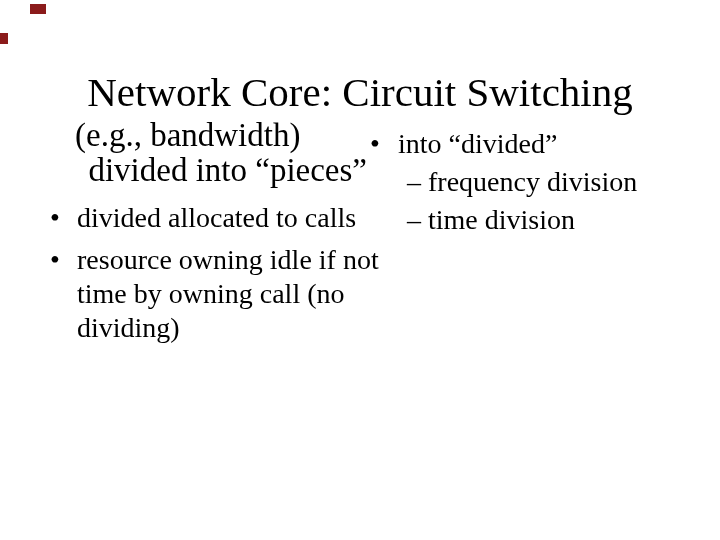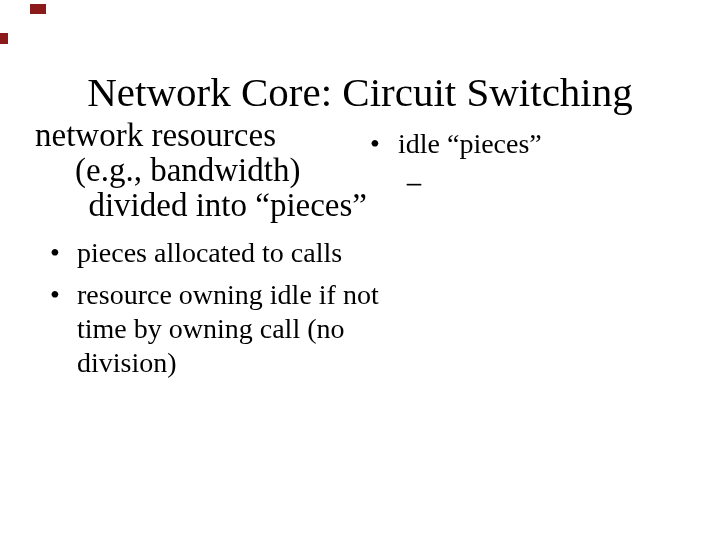--- a/index.html
+++ b/index.html
@@ -55,7 +55,6 @@
 
   <div class="left-col">
     <div class="intro">
-      <div class="line">network resources</div>
       <div class="line ind">(e.g., bandwidth)</div>
       <div class="line ind red">divided into “pieces”</div>
     </div>

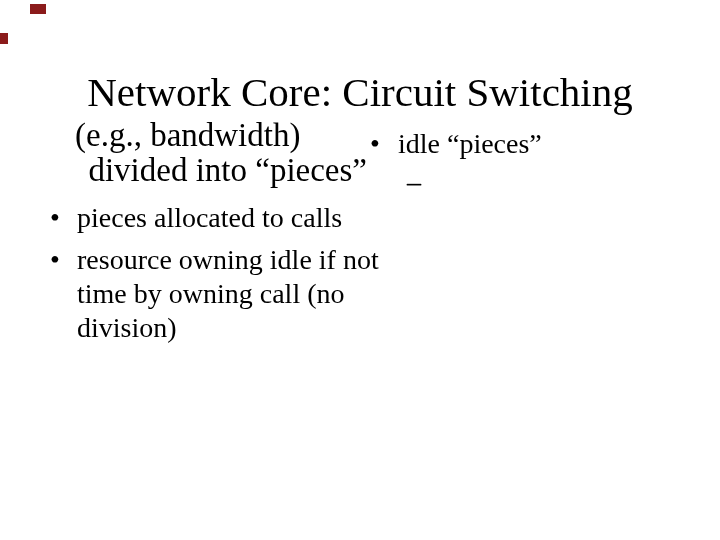--- a/index.html
+++ b/index.html
@@ -77,7 +77,7 @@
   <div class="right-col">
     <div class="r-bullet">
       <span class="marker">•</span>
-      <div class="line">idle “pieces”</div>
+      <div class="line">into “divided”</div>
     </div>
 
     <div class="dash-item">

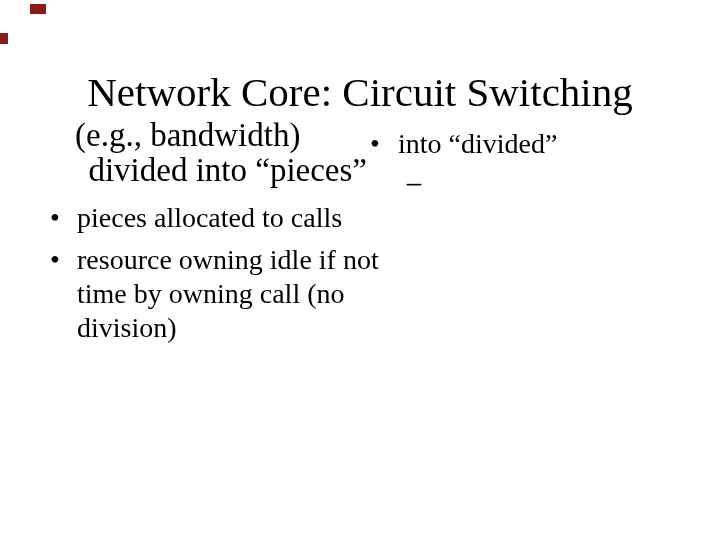--- a/index.html
+++ b/index.html
@@ -82,6 +82,7 @@
 
     <div class="dash-item">
       <span class="marker">–</span>
+      <span>frequency division</span>
     </div>
     <div class="dash-item">
       <span class="marker">–</span>

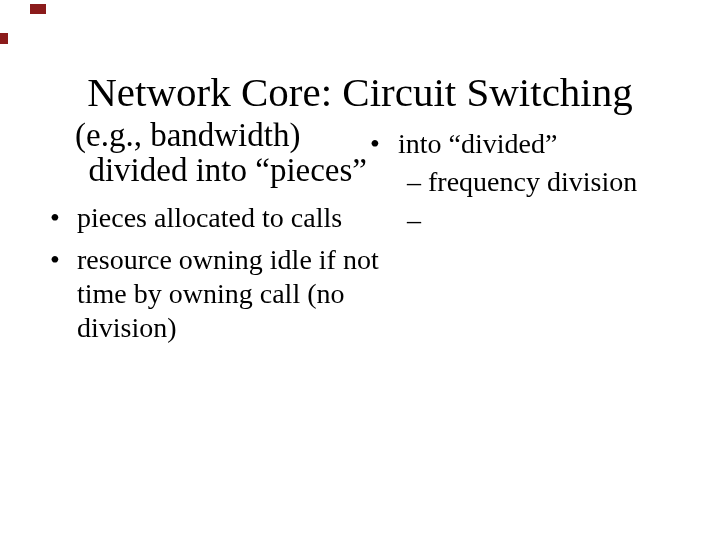--- a/index.html
+++ b/index.html
@@ -62,7 +62,7 @@
     <div class="bullets">
       <div id="bullet-1" class="bullet-item">
         <span class="marker">•</span>
-        <div class="line">pieces allocated to calls</div>
+        <div class="line">divided allocated to calls</div>
       </div>
 
       <div id="bullet-2" class="bullet-item">

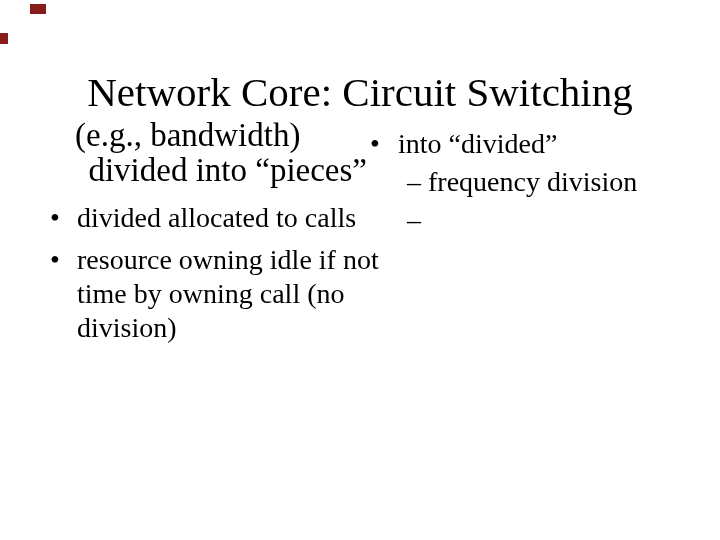--- a/index.html
+++ b/index.html
@@ -86,6 +86,7 @@
     </div>
     <div class="dash-item">
       <span class="marker">–</span>
+      <span>time division</span>
     </div>
   </div>
 

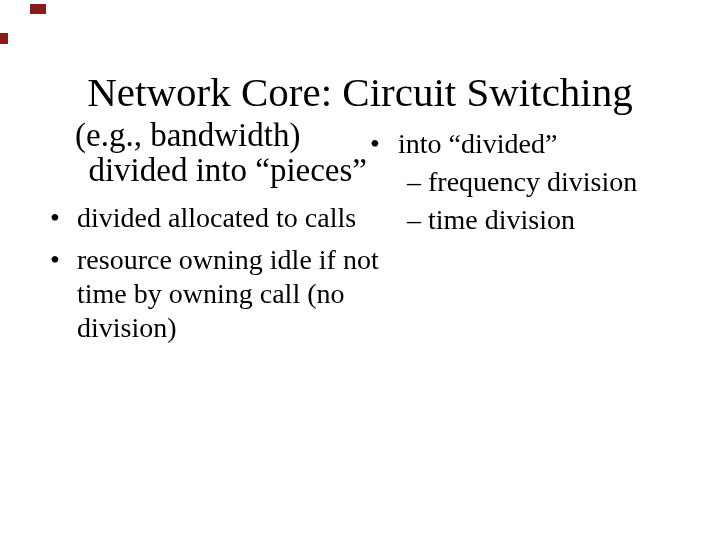--- a/index.html
+++ b/index.html
@@ -69,7 +69,7 @@
         <span class="marker">•</span>
         <div class="line"><span>resource owning </span><span class="red italic">idle</span><span> if not</span></div>
         <div class="line"><span>time by owning call </span><span class="italic">(no</span></div>
-        <div class="line italic">division)</div>
+        <div class="line italic">dividing)</div>
       </div>
     </div>
   </div>

